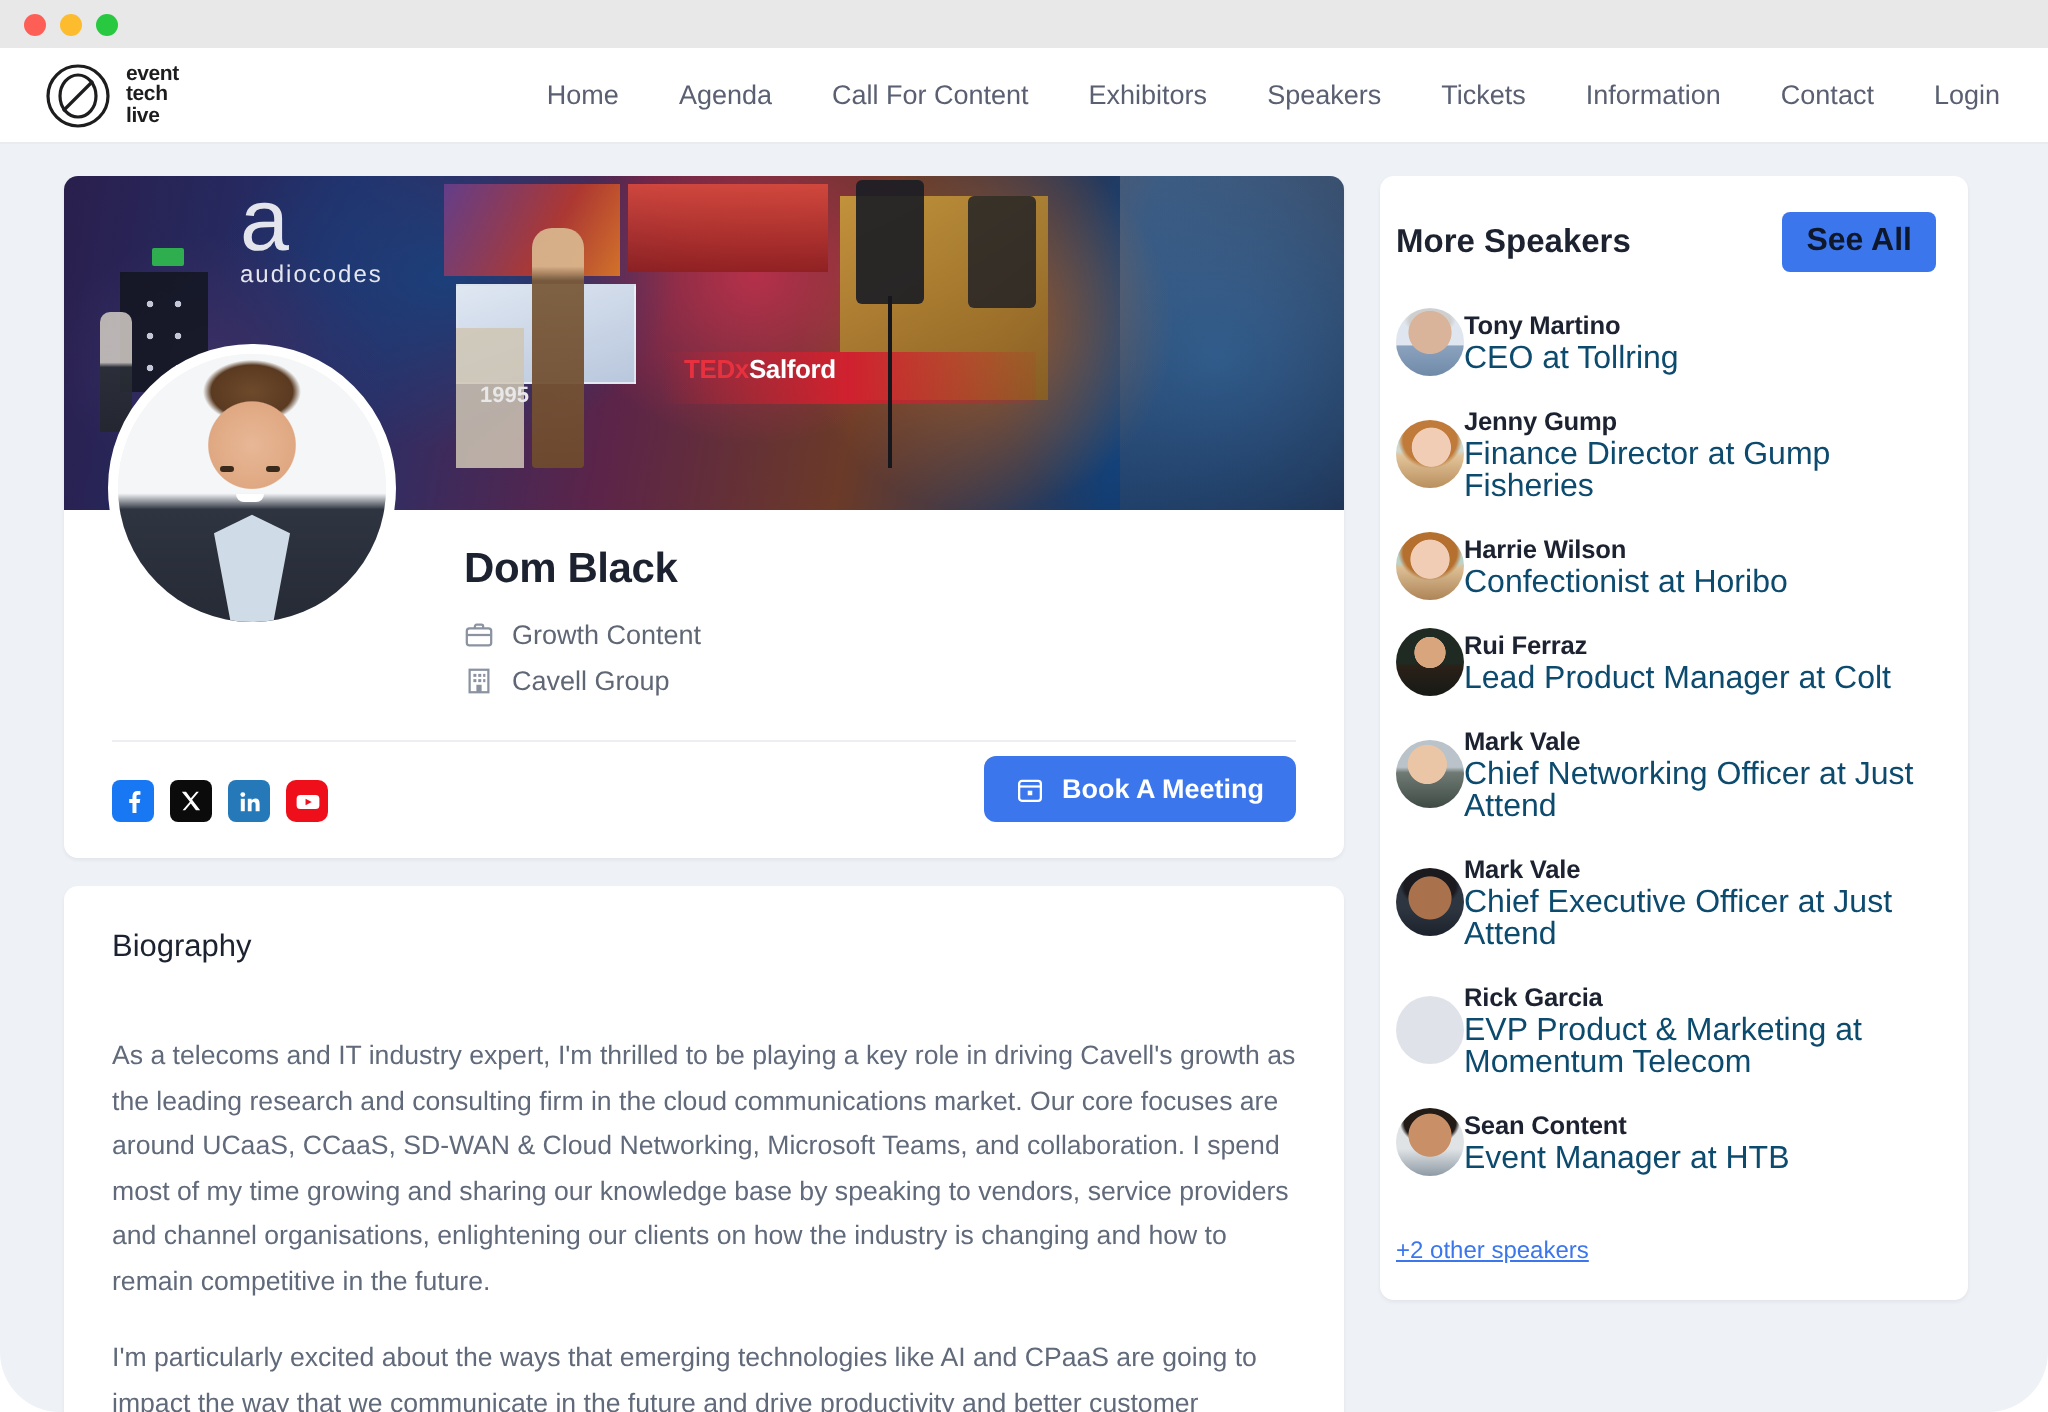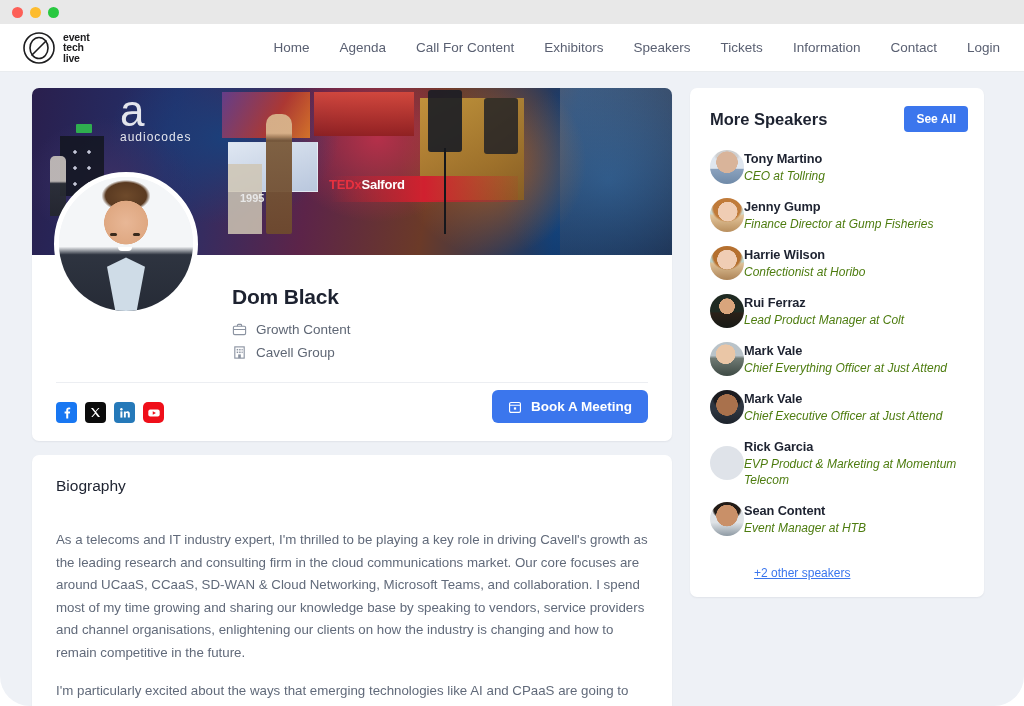--- a/index.html
+++ b/index.html
@@ -232,7 +232,7 @@
   }
 
   
-  .side-card { padding: 18px 16px 16px 20px; }
+  .side-card { padding: 18px 16px 16px 8px; }
   .side-head {
     display: flex; align-items: center; justify-content: space-between;
     margin-bottom: 18px;

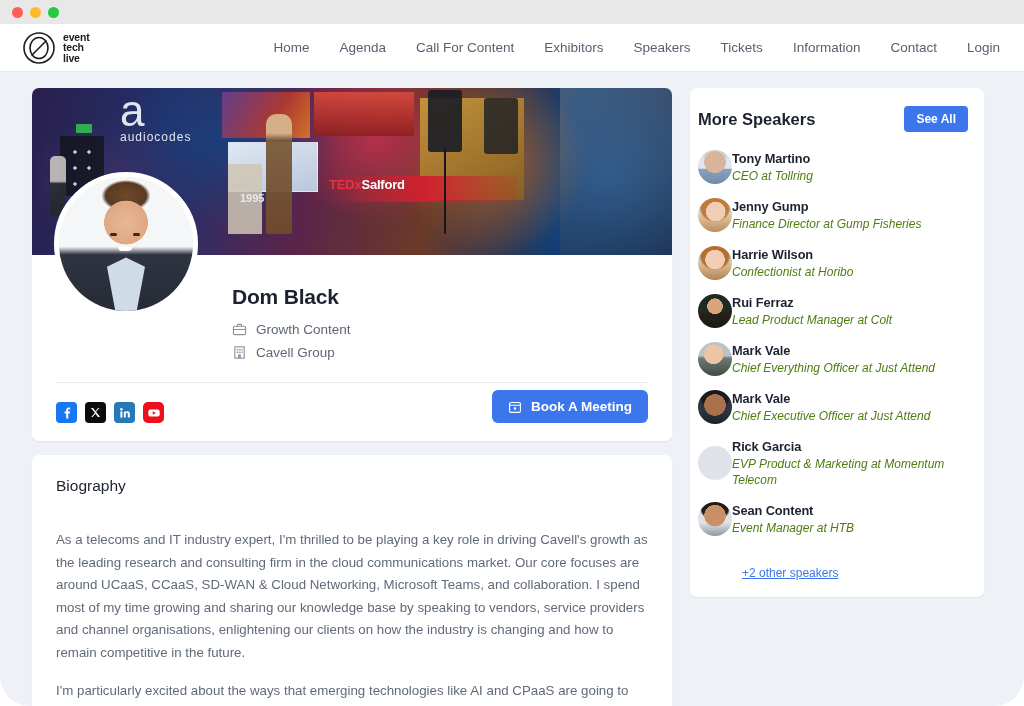--- a/index.html
+++ b/index.html
@@ -239,9 +239,9 @@
   }
   .side-title { font-size: 16.5px; font-weight: 700; color: #1d2230; }
   .see-all {
-    background: #3b76ed; color: #ffffff; border: none;
+    background: #3b76ed; color: #0f172a; border: none;
     border-radius: 4px; padding: 6px 12px;
-    font-size: 12px; font-weight: 600; cursor: pointer;
+    font-size: 16px; font-weight: 600; cursor: pointer;
     font-family: inherit;
   }
   .spk {

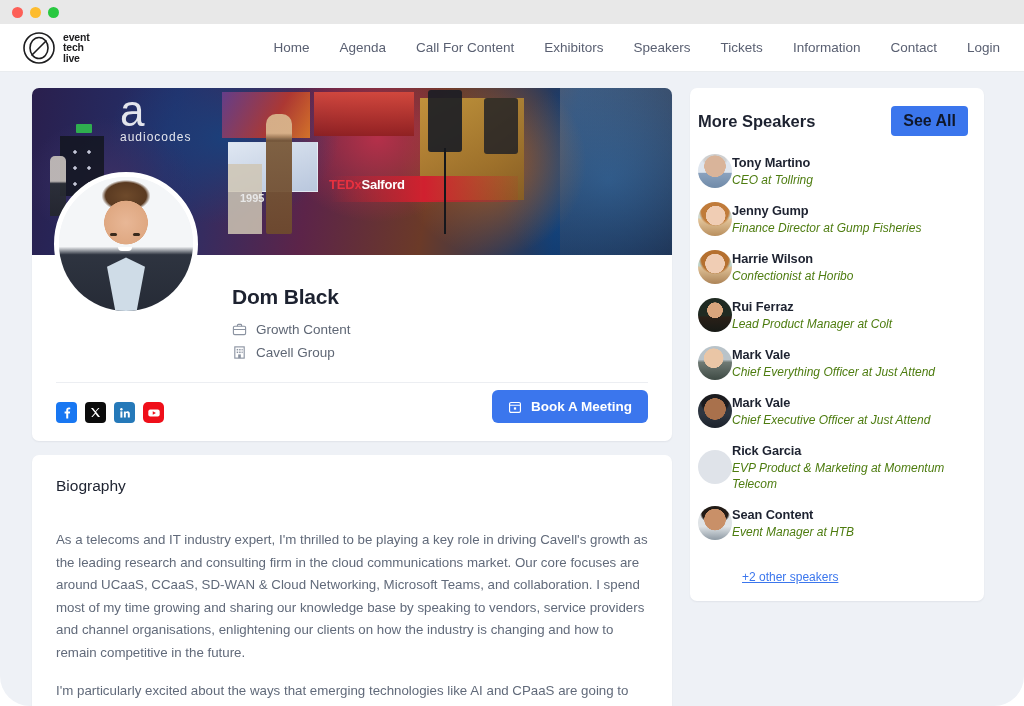--- a/index.html
+++ b/index.html
@@ -100,7 +100,7 @@
     background: linear-gradient(90deg,rgba(200,30,40,.0),#d0202f,rgba(200,30,40,.1));
   }
   .hero .tedx {
-    position: absolute; left: 297px; top: 89px;
+    position: absolute; left: 310px; top: 89px;
     color: #fff; font-size: 13px; font-weight: 700; letter-spacing: -.2px;
   }
   .hero .tedx em { color: #e8313f; font-style: normal; }

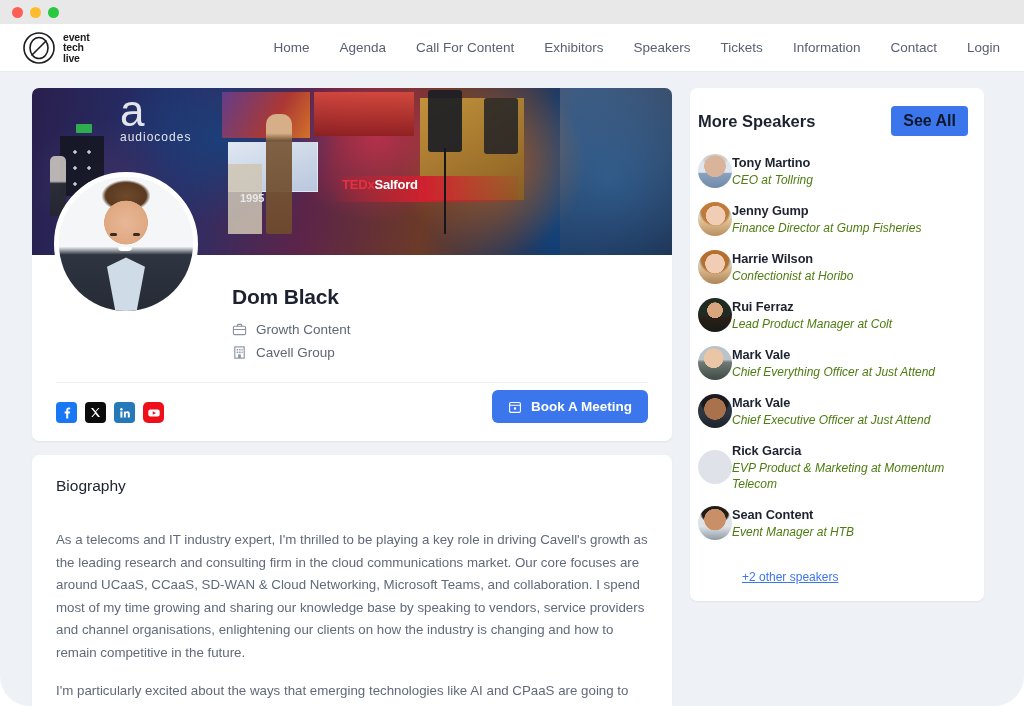--- a/index.html
+++ b/index.html
@@ -257,7 +257,7 @@
     font-size: 12.8px; font-weight: 700; color: #1d2230;
     margin-bottom: 2px; letter-spacing: -.1px;
   }
-  .spk-role { font-size: 12px; color: #4d7c0f; line-height: 16px; font-style: italic; }
+  .spk-role { font-size: 16px; color: #0c4a6e; line-height: 16px; }
   .more-link {
     font-size: 12px; color: #3b76ed; cursor: pointer; margin-top: 16px;
     display: inline-block;

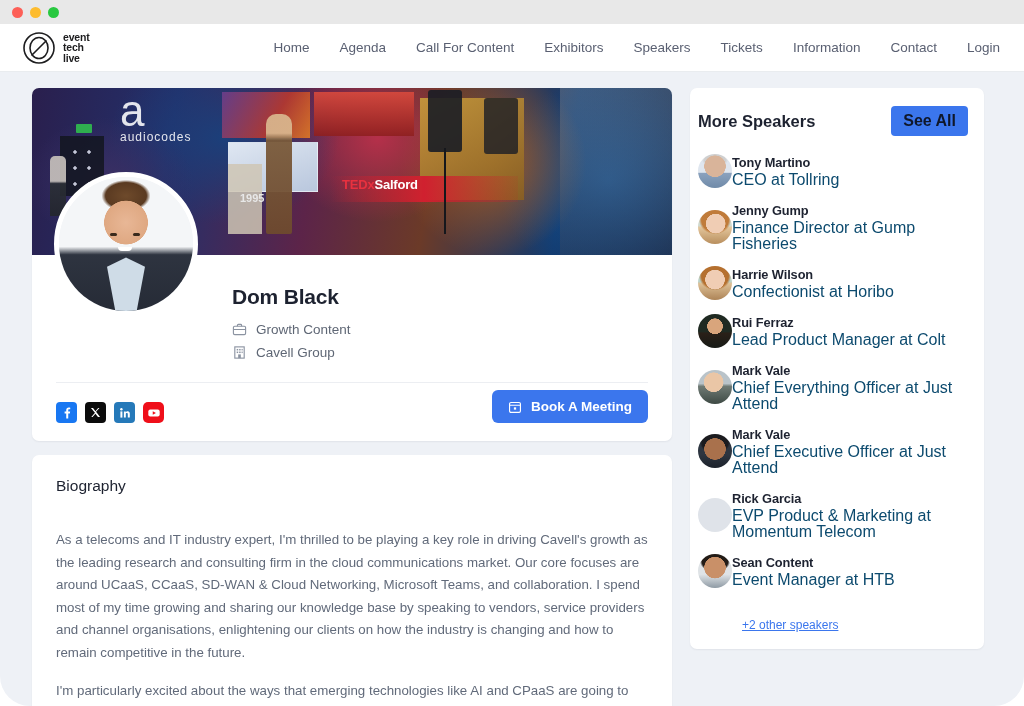--- a/index.html
+++ b/index.html
@@ -184,7 +184,7 @@
     background: #fff; border-radius: 0 0 7px 7px;
   }
 
-  .profile-info { padding-left: 176px; padding-top: 30px; }
+  .profile-info { padding-left: 176px; padding-top: 18px; }
   .profile-name {
     font-size: 21px; font-weight: 700; color: #1d2230;
     letter-spacing: -.2px; margin-bottom: 13px;

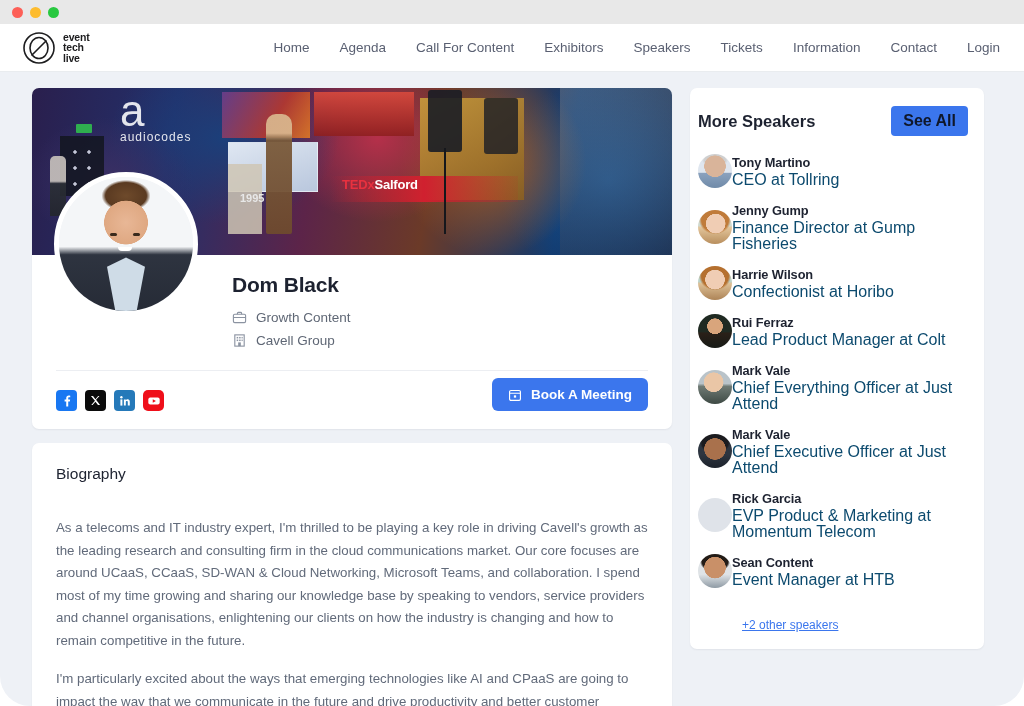--- a/index.html
+++ b/index.html
@@ -485,7 +485,7 @@
           <div class="spk-av p5"></div>
           <div class="spk-txt">
             <div class="spk-name">Mark Vale</div>
-            <div class="spk-role">Chief Everything Officer at Just Attend</div>
+            <div class="spk-role">Chief Networking Officer at Just Attend</div>
           </div>
         </div>
         <div class="spk">

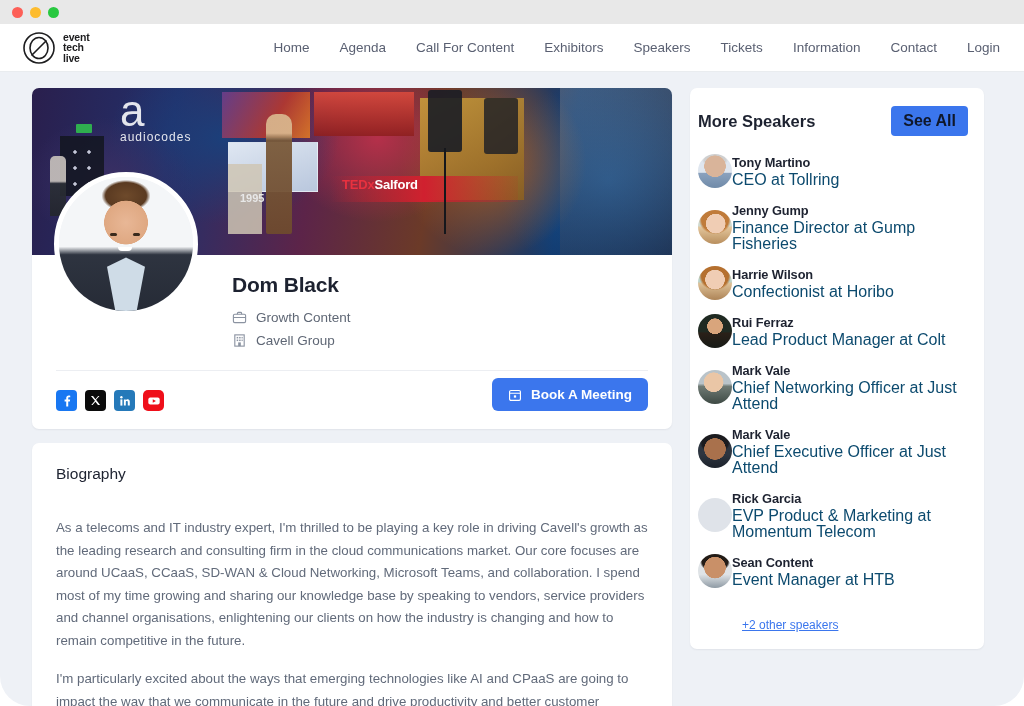--- a/index.html
+++ b/index.html
@@ -261,7 +261,6 @@
   .more-link {
     font-size: 12px; color: #3b76ed; cursor: pointer; margin-top: 16px;
     display: inline-block;
-    margin-left: 44px;
   }
 
   

